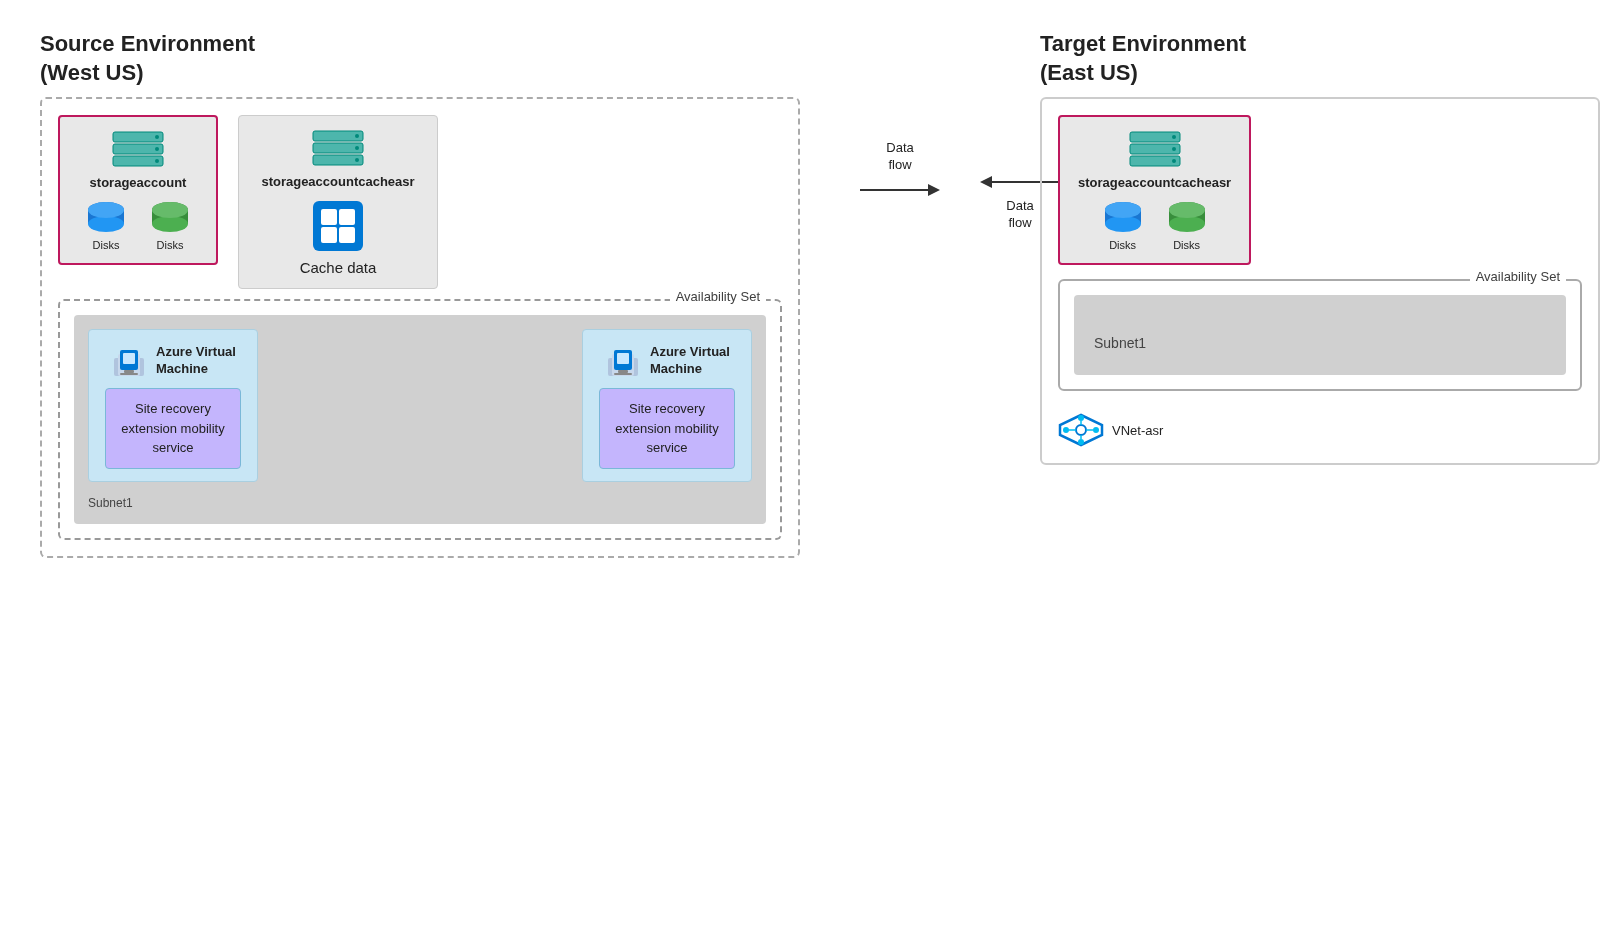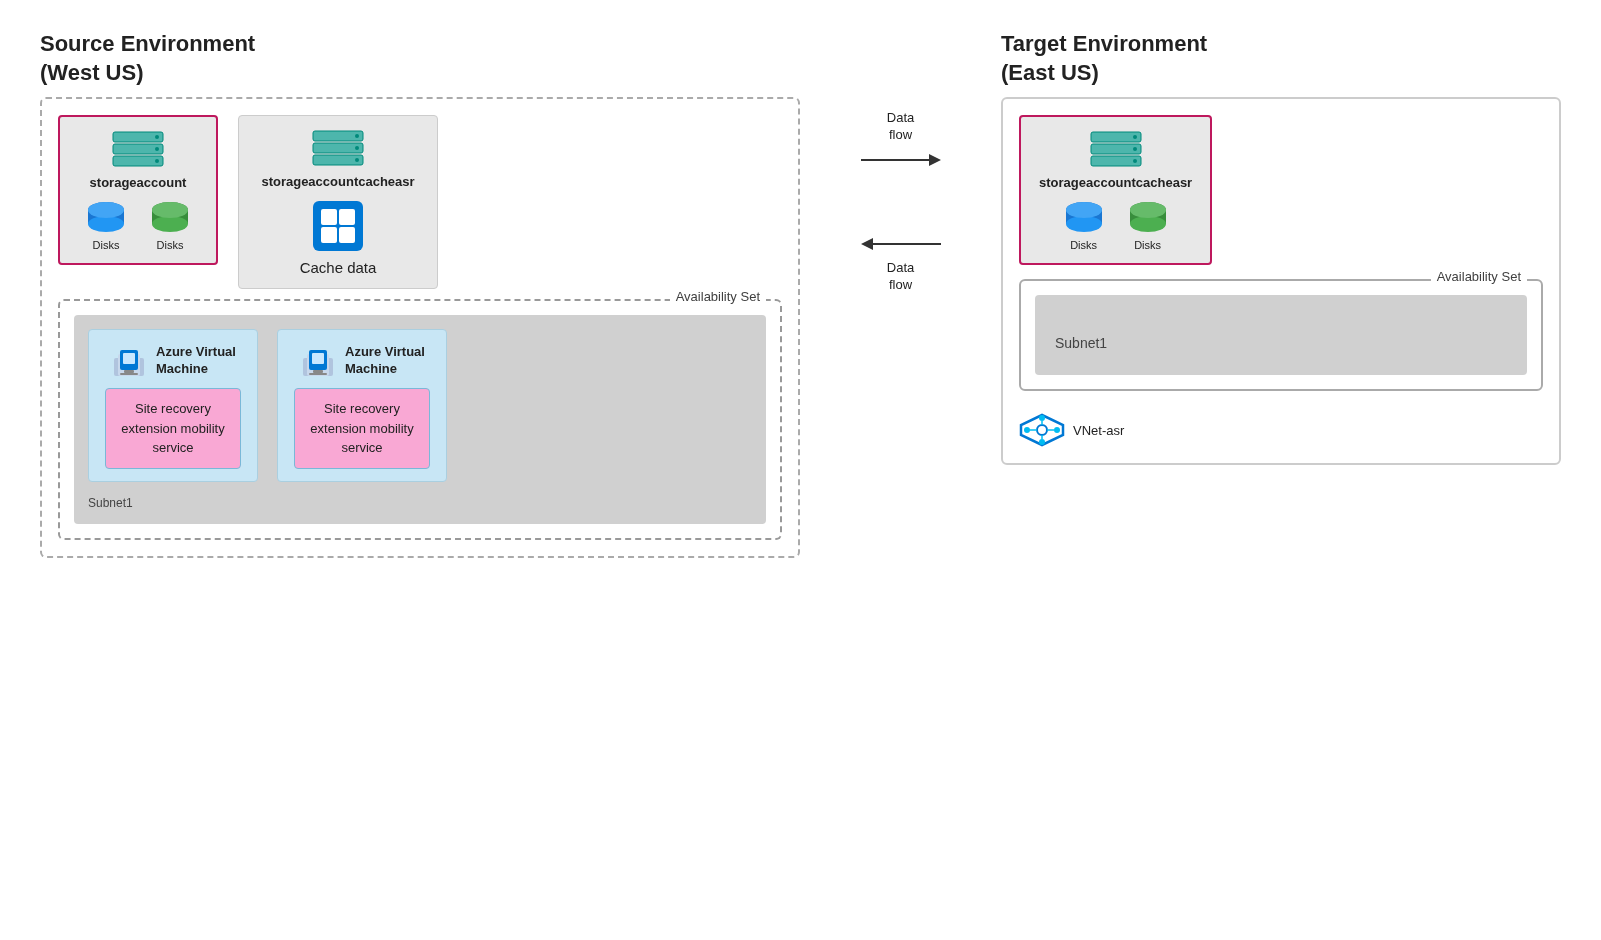--- a/index.html
+++ b/index.html
@@ -229,8 +229,10 @@
 
     .arrows-middle {
       display: flex;
-      flex-direction: column;
+      flex-direction: row;
+      align-items: center;
       padding-top: 80px;
+      gap: 40px;
       width: 120px;
     }
 

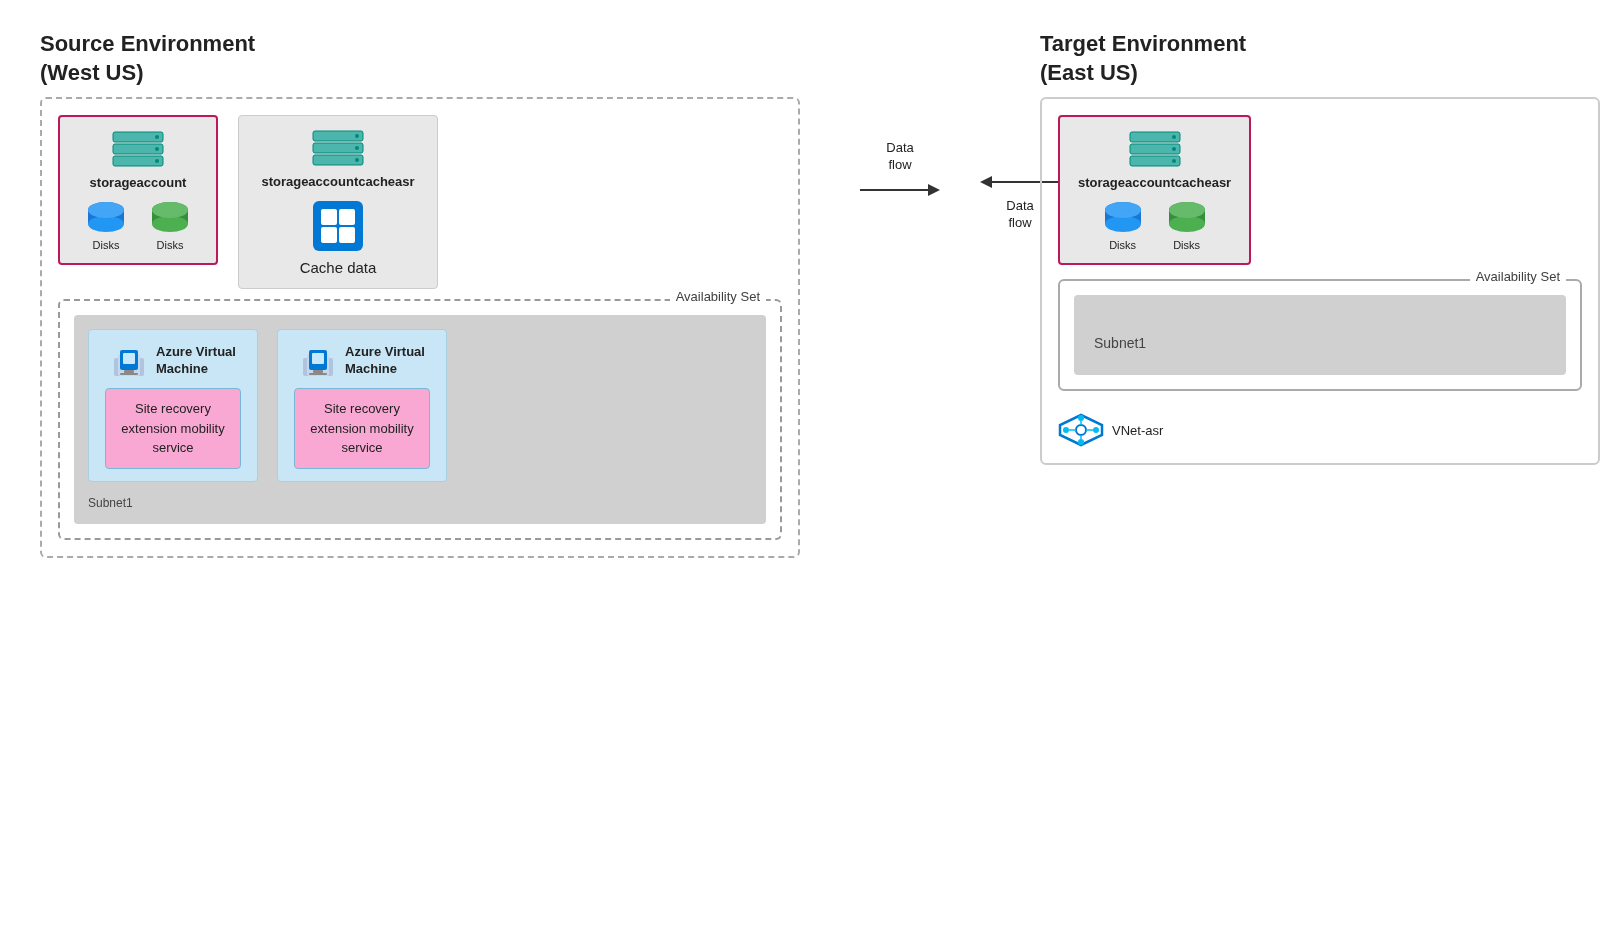--- a/index.html
+++ b/index.html
@@ -121,6 +121,7 @@
     .vms-row {
       display: flex;
       gap: 19px;
+      justify-content: space-between;
     }
 
     .vm-card {

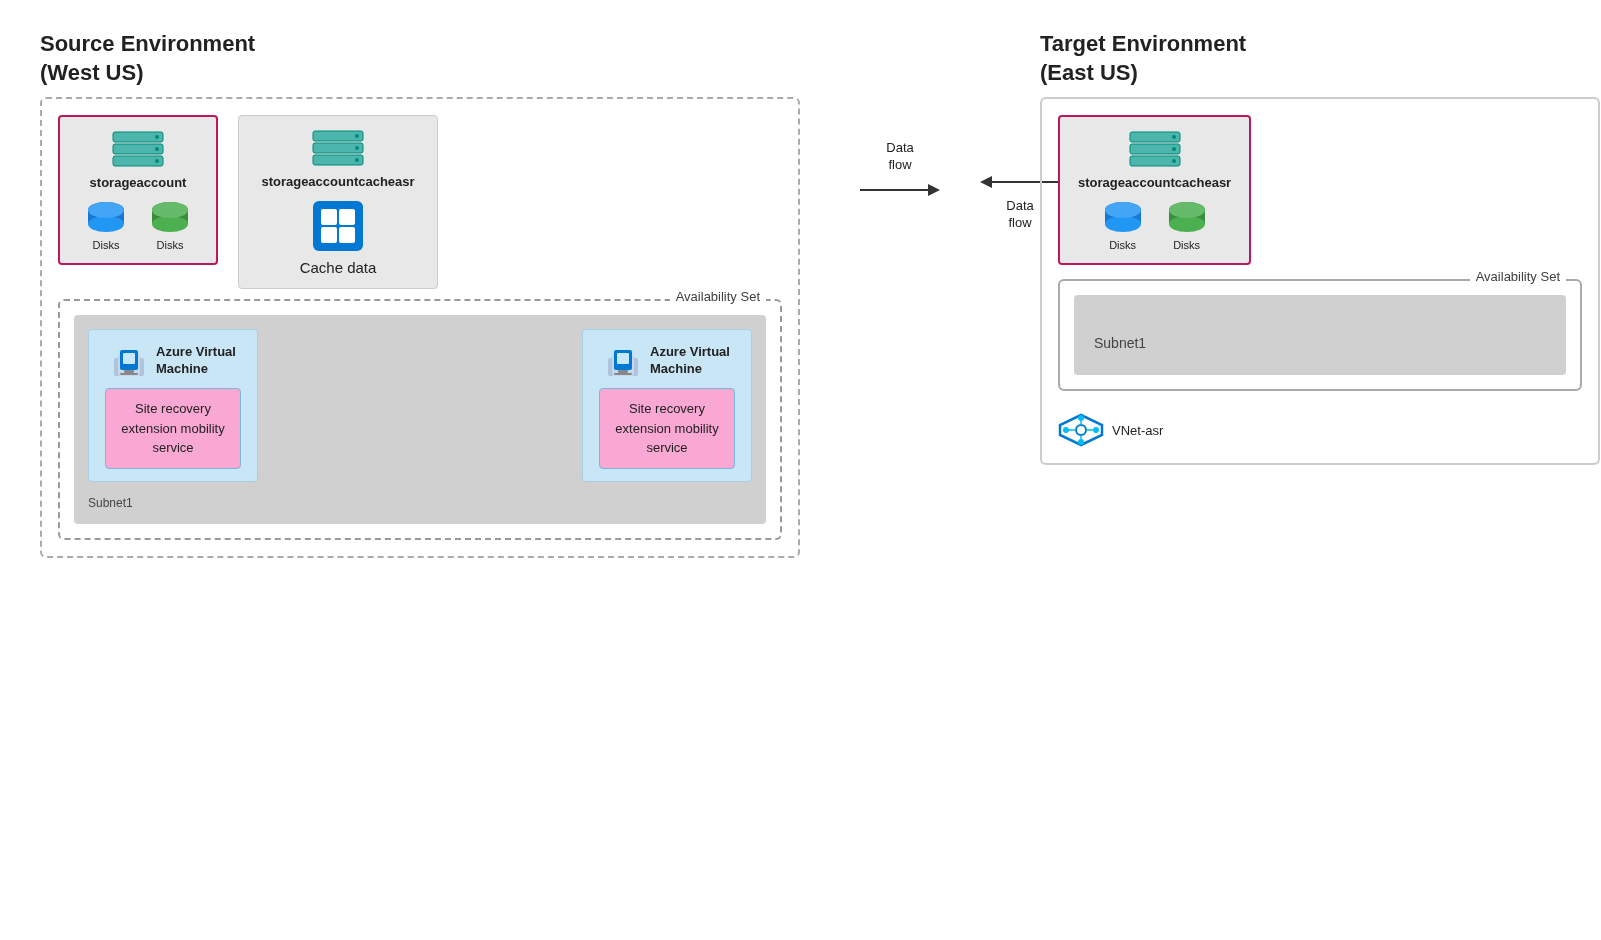--- a/index.html
+++ b/index.html
@@ -149,7 +149,7 @@
     }
 
     .mobility-service-box {
-      background: #f9a8d4;
+      background: #c4b5fd;
       border: 1px solid #7ab8d8;
       border-radius: 4px;
       padding: 10px;

